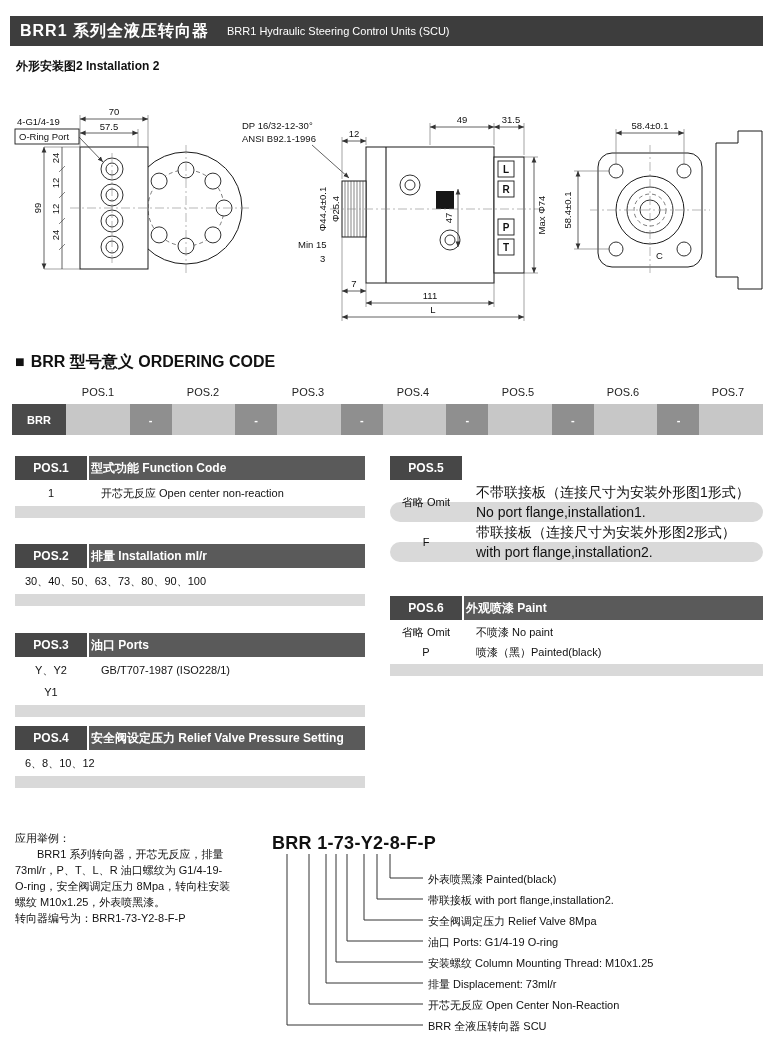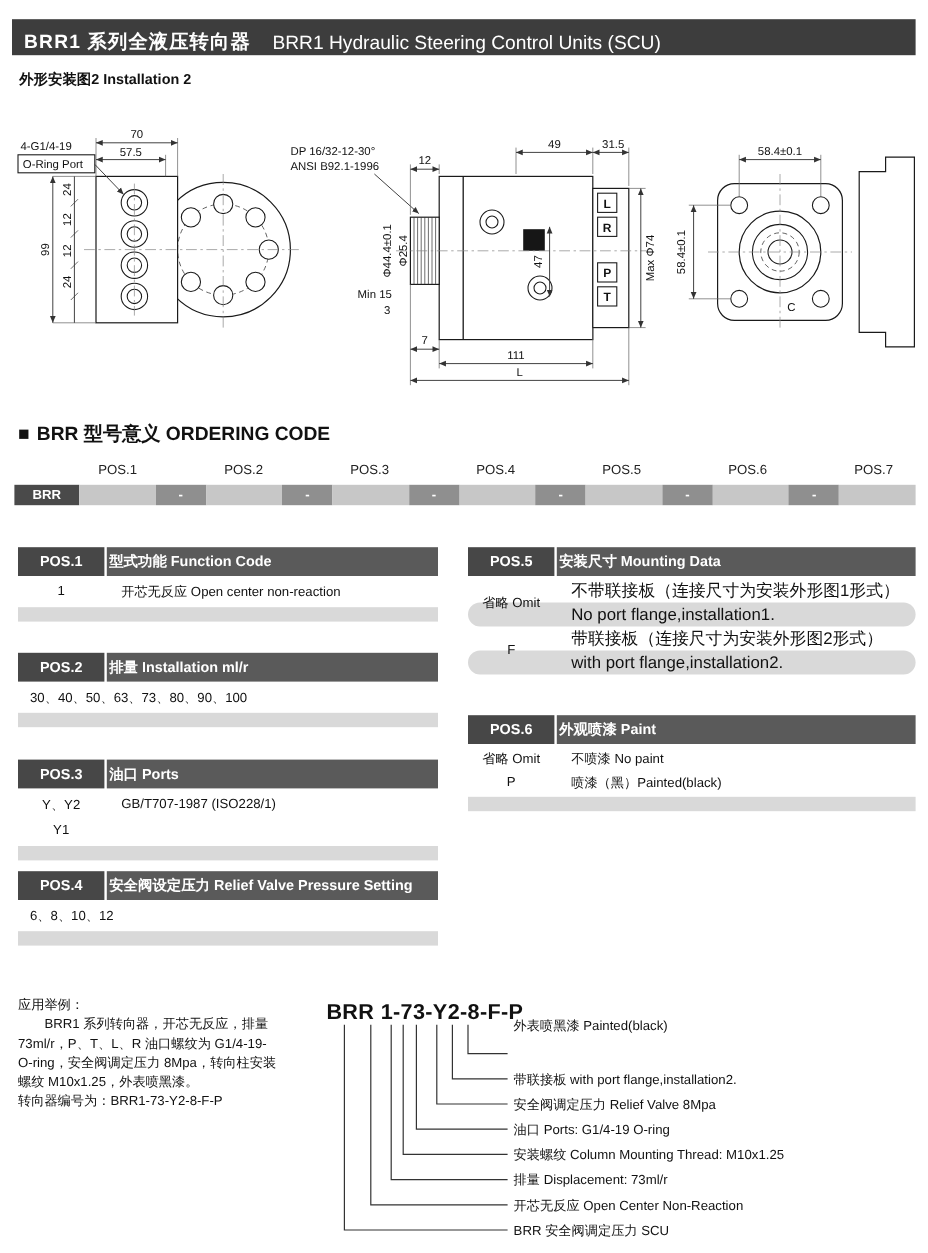--- a/index.html
+++ b/index.html
@@ -10,7 +10,7 @@
   
   .titlebar {
     position:absolute; left:10px; top:16px; width:753px; height:30px;
-    background:#3d3d3d; color:#fff; display:flex; align-items:flex-end;
+    background:#3d3d3d; color:#fff; display:flex; align-items:center;
     gap:18px; padding-left:10px; box-sizing:border-box;
   }
   .title-cn { font-weight:700; font-size:16px; letter-spacing:1px; }

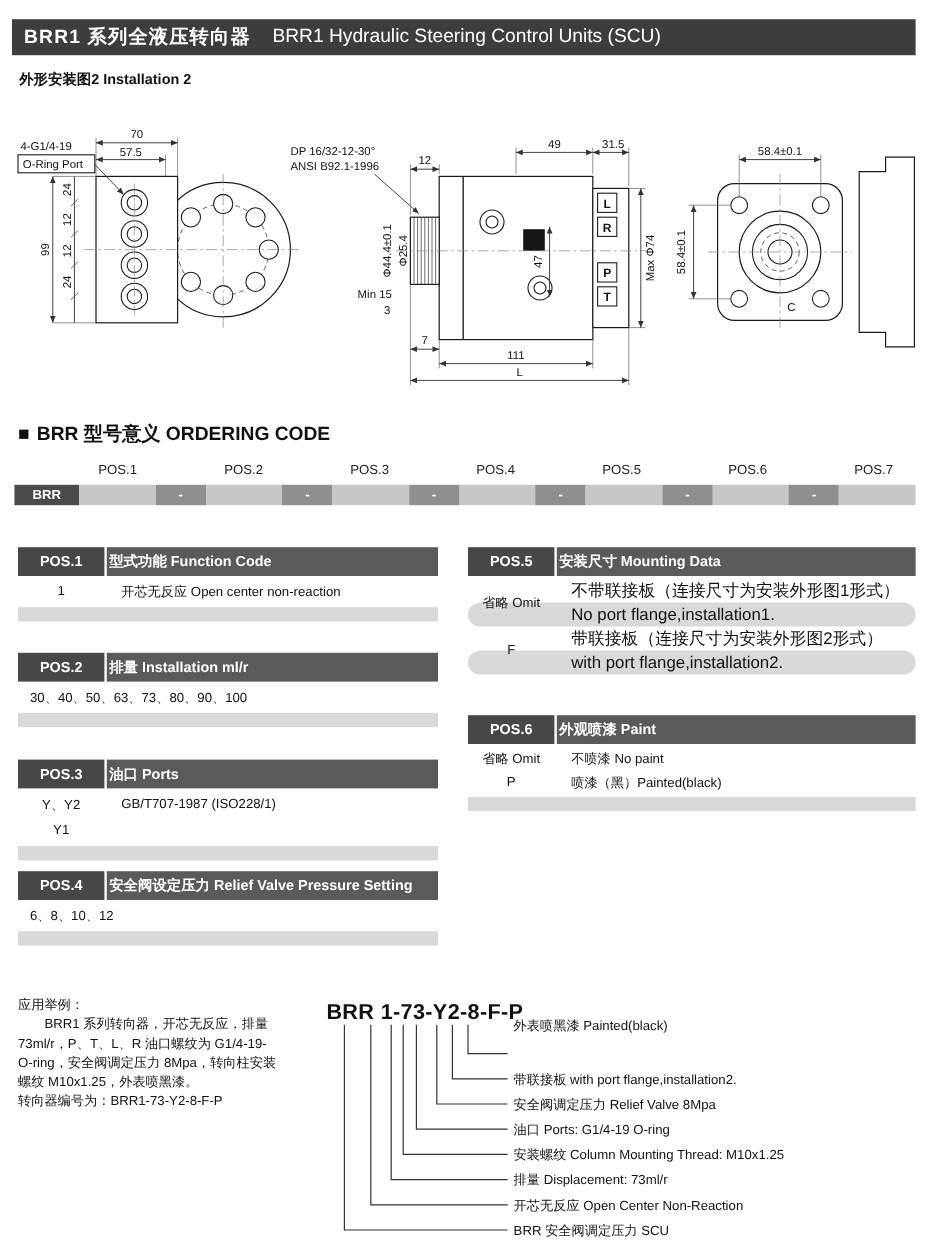--- a/index.html
+++ b/index.html
@@ -14,7 +14,7 @@
     gap:18px; padding-left:10px; box-sizing:border-box;
   }
   .title-cn { font-weight:700; font-size:16px; letter-spacing:1px; }
-  .title-en { font-size:16px; }
+  .title-en { font-size:11px; }
   .install-label { position:absolute; left:16px; top:58px; font-size:12px; font-weight:700; }
   
   svg.drawing { position:absolute; left:0; top:85px; }

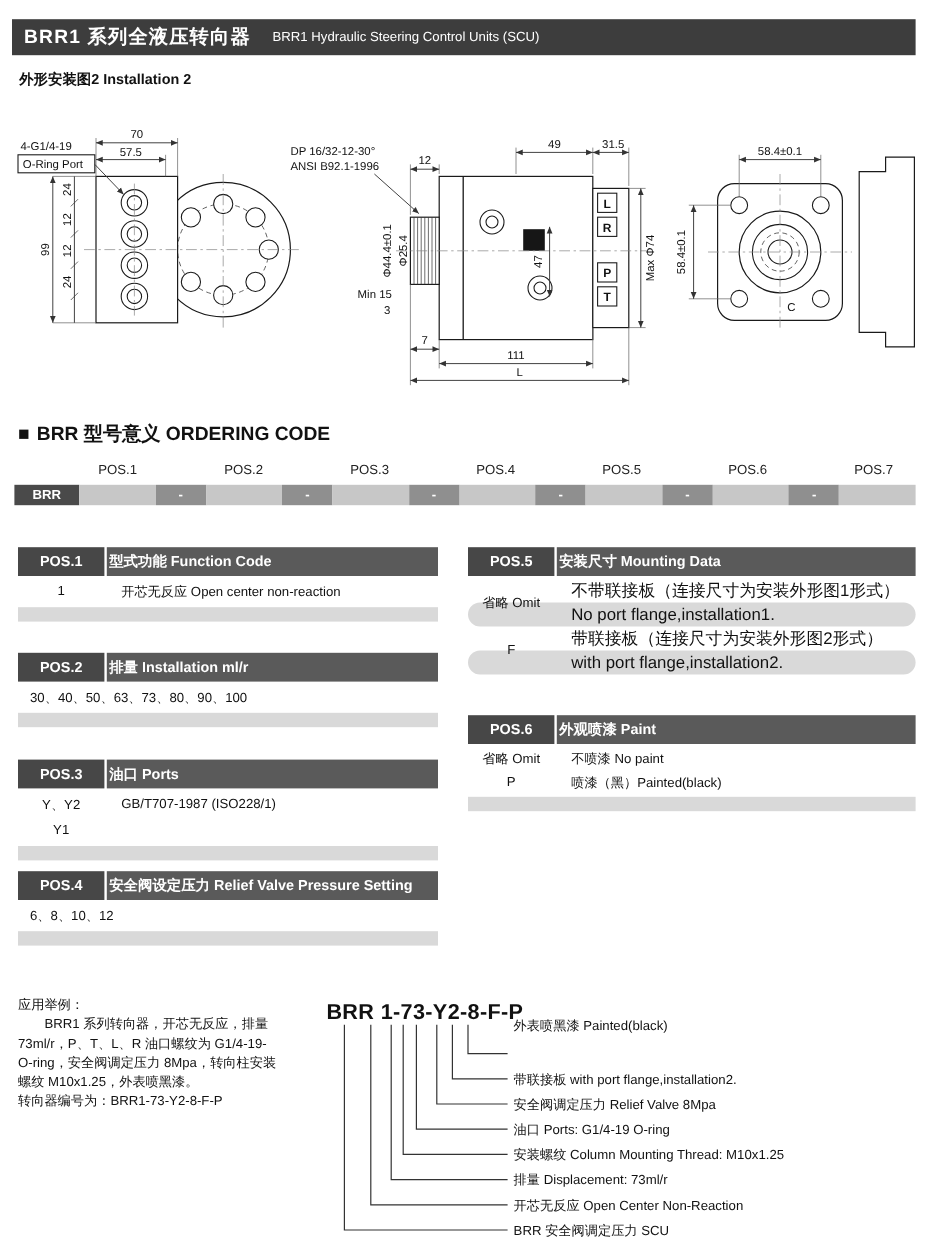--- a/index.html
+++ b/index.html
@@ -33,7 +33,7 @@
   .ordering-title .bullet { margin-right:6px; }
   .pos-labels { position:absolute; left:0; top:386px; width:773px; height:14px; font-size:11px; color:#222; }
   .pos-labels span { position:absolute; width:60px; text-align:center; }
-  .code-bar { position:absolute; left:12px; top:404px; width:751px; height:17px; display:flex; }
+  .code-bar { position:absolute; left:12px; top:404px; width:751px; height:31px; display:flex; }
   .code-bar .seg { height:100%; display:flex; align-items:center; justify-content:center; font-size:11px; }
   .code-bar .brr   { width:54px; background:#4a4a4a; color:#fff; font-weight:700; }
   .code-bar .light { flex:1; background:#c7c7c7; }

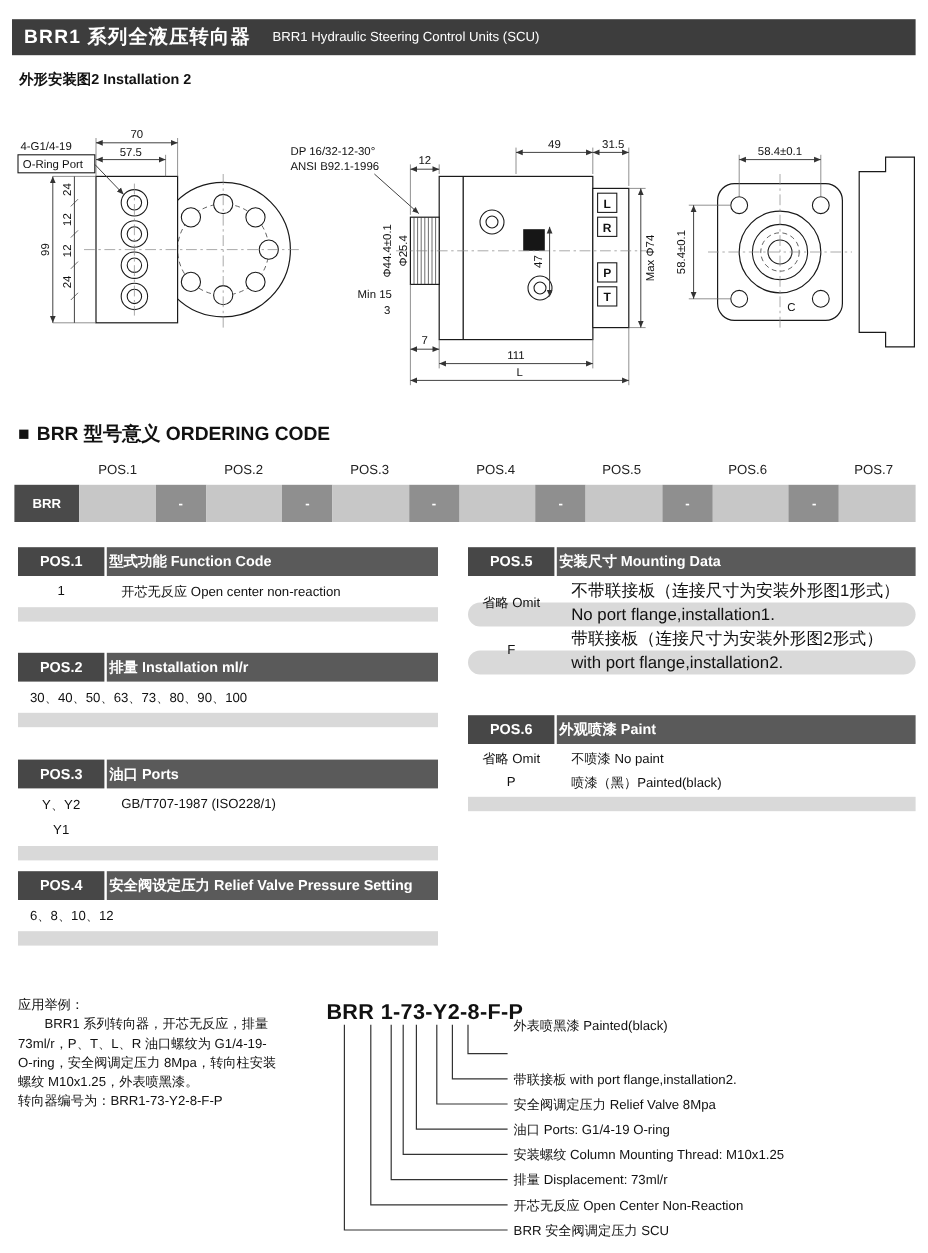--- a/index.html
+++ b/index.html
@@ -312,7 +312,6 @@
   <div class="tblock tcol-right" style="top:456px">
     <div class="thead">
       <div class="pos">POS.5</div>
-      <div class="ttl">安装尺寸 Mounting Data</div>
     </div>
     <div class="p5group">
       <div class="dline">不带联接板（连接尺寸为安装外形图1形式）</div>

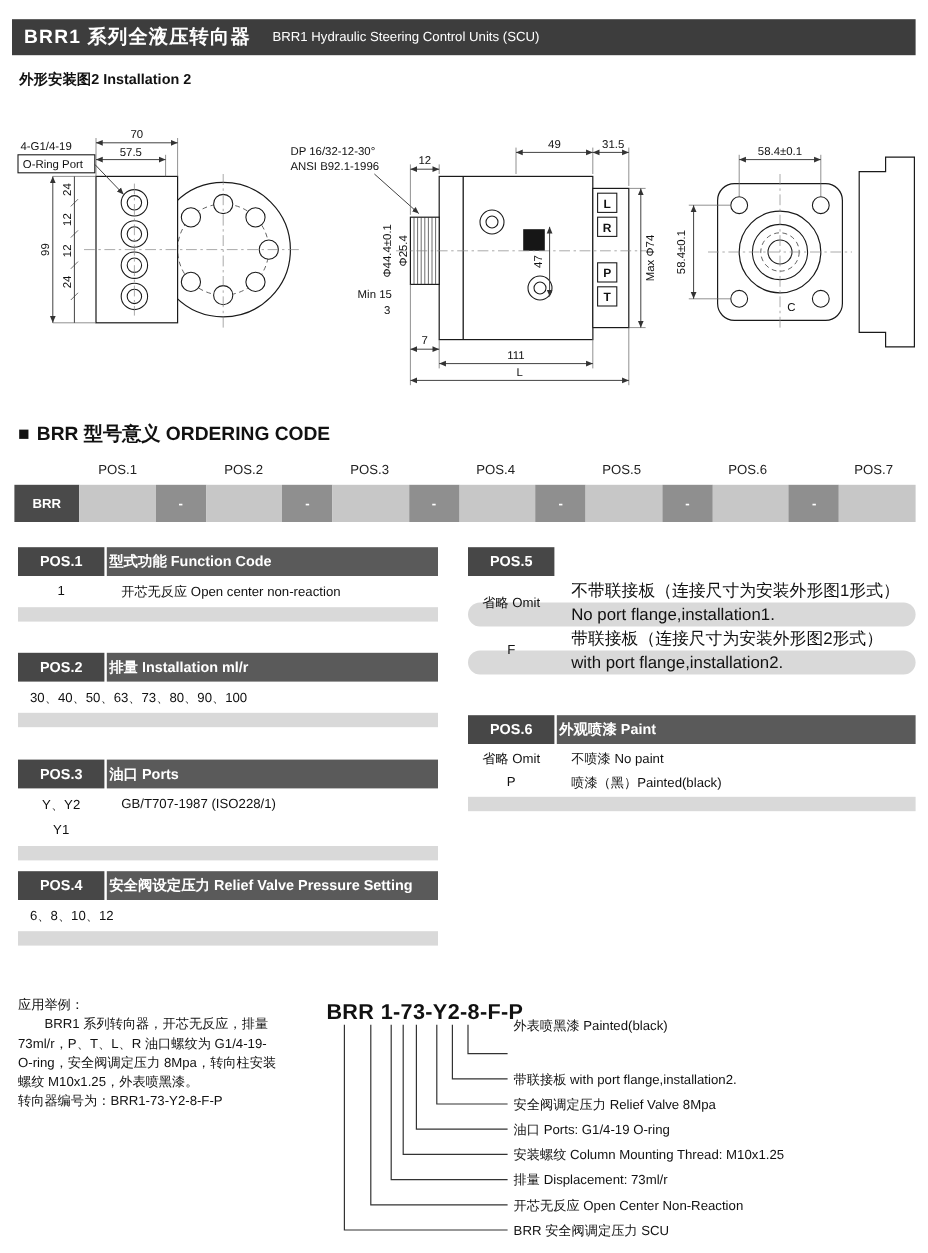--- a/index.html
+++ b/index.html
@@ -363,7 +363,7 @@
     <polyline points="27,6 27,177 163,177"></polyline>
   </svg>
 
-  <div class="callout" style="top:848px">外表喷黑漆  Painted(black)</div>
+  <div class="callout" style="top:872px">外表喷黑漆  Painted(black)</div>
   <div class="callout" style="top:893px">带联接板 with port flange,installation2.</div>
   <div class="callout" style="top:914px">安全阀调定压力  Relief Valve 8Mpa</div>
   <div class="callout" style="top:935px">油口 Ports: G1/4-19 O-ring</div>

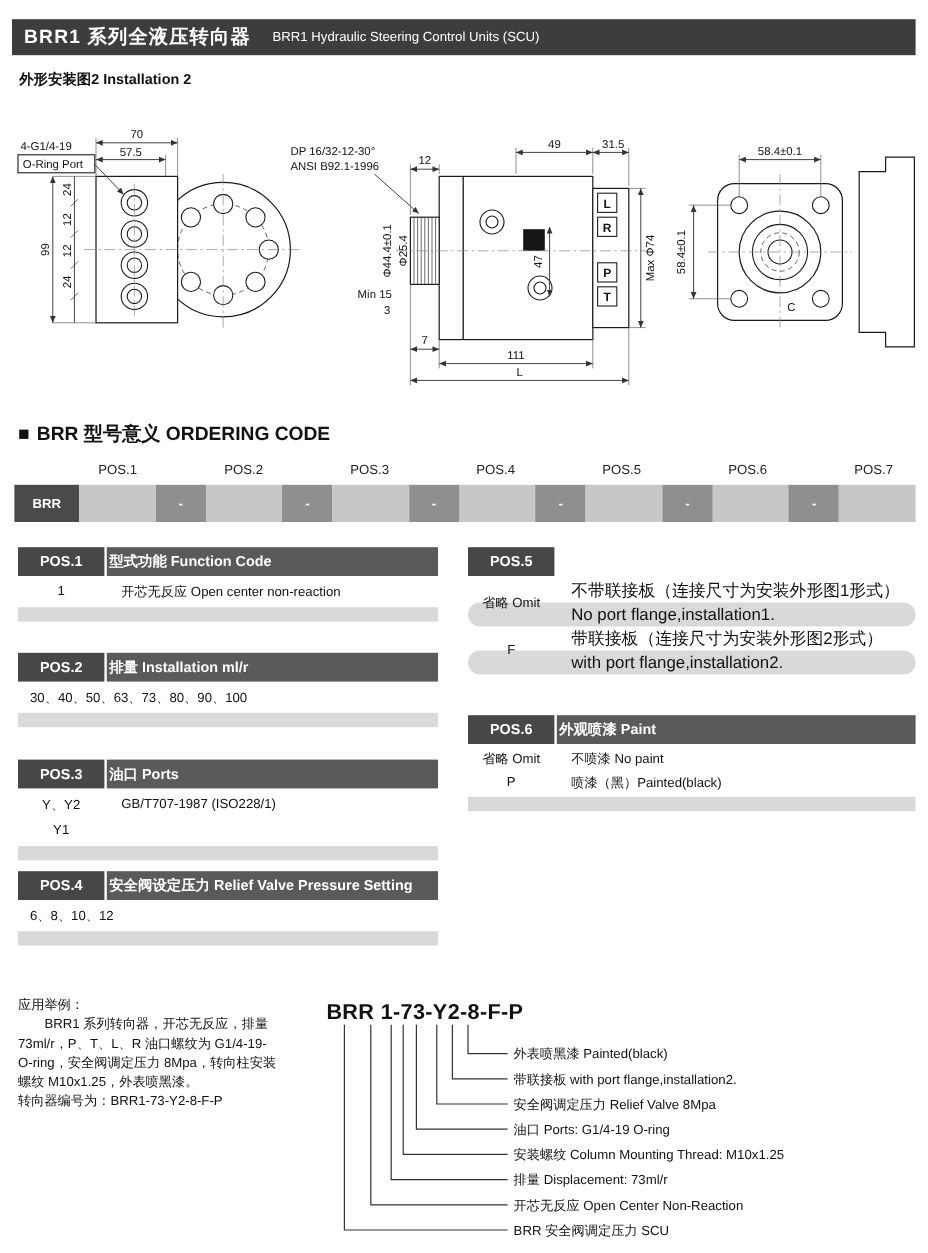--- a/index.html
+++ b/index.html
@@ -370,7 +370,7 @@
   <div class="callout" style="top:956px">安装螺纹 Column Mounting Thread: M10x1.25</div>
   <div class="callout" style="top:977px">排量 Displacement: 73ml/r</div>
   <div class="callout" style="top:998px">开芯无反应 Open Center Non-Reaction</div>
-  <div class="callout" style="top:1019px">BRR 安全阀调定压力 SCU</div>
+  <div class="callout" style="top:1019px">BRR 全液压转向器 SCU</div>
 
 </div>
 

